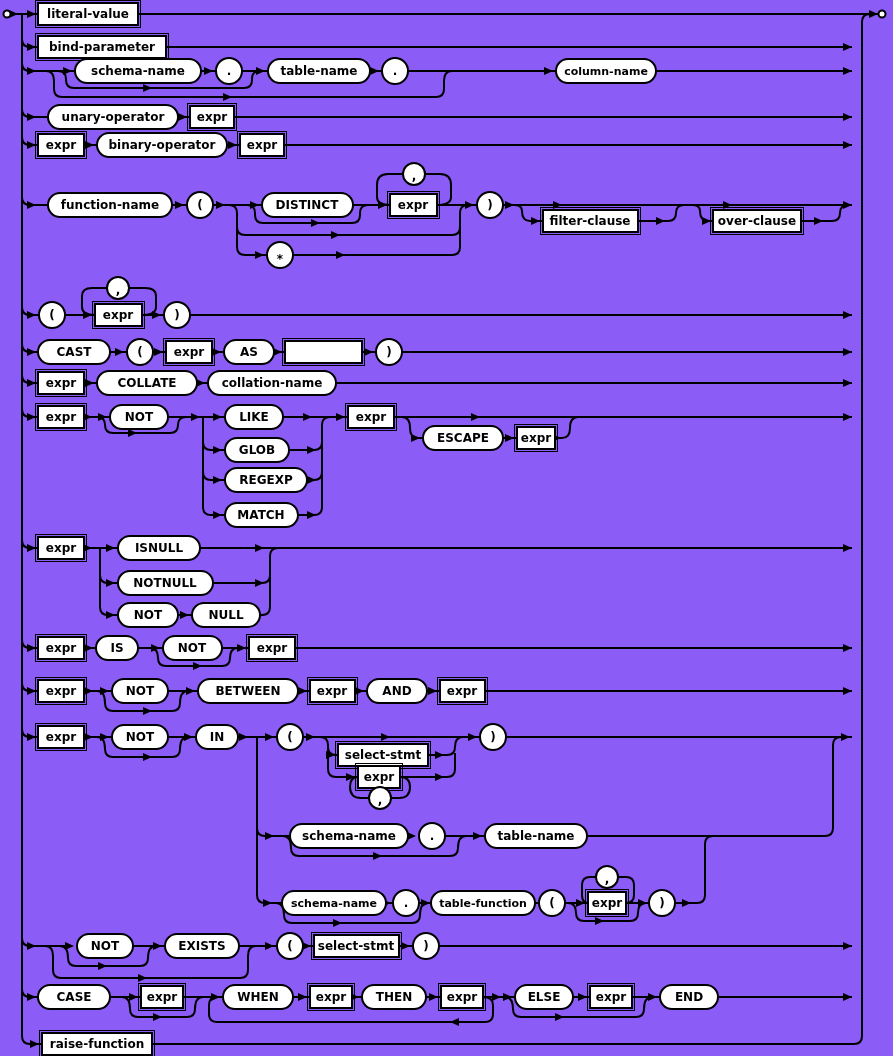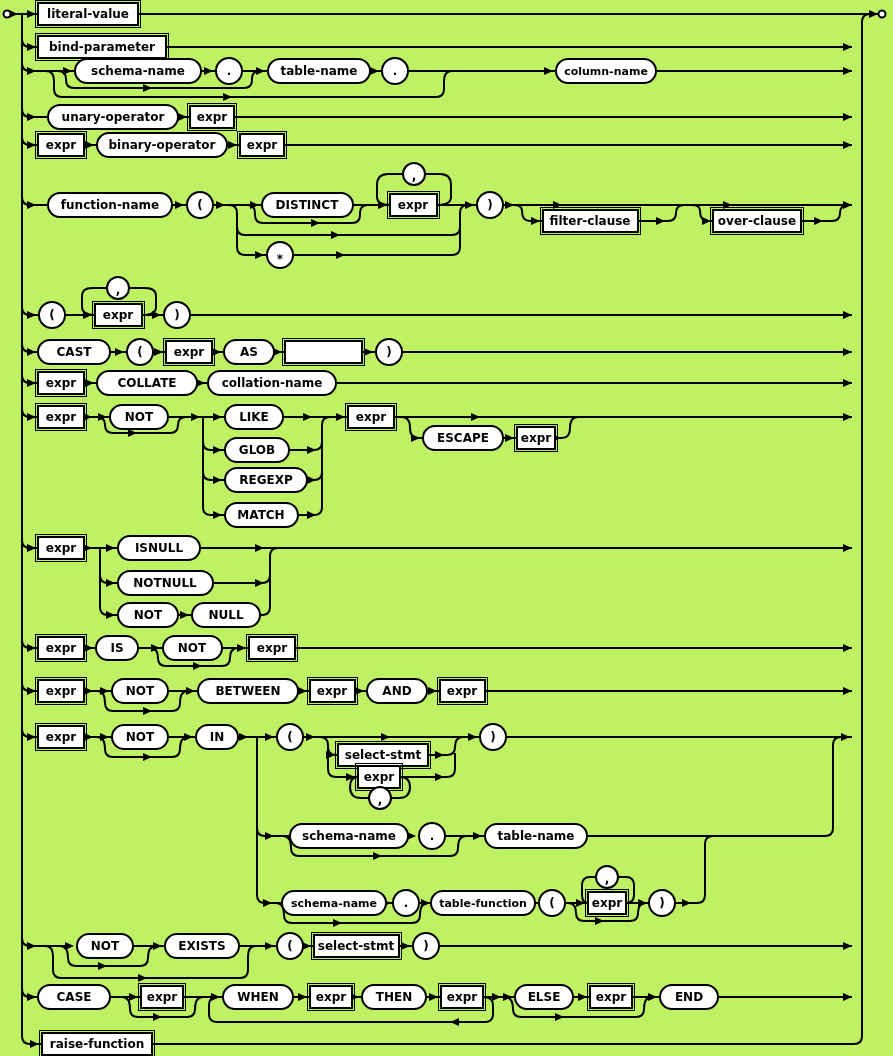--- a/index.html
+++ b/index.html
@@ -3,7 +3,7 @@
 <meta charset="utf-8">
 <style>
   html,body{margin:0;padding:0;background:#ffffff;}
-  .diagram-wrap{width:893px;height:1056px;background:#bef264;position:relative;}
+  .diagram-wrap{width:893px;height:1056px;background:#8b5cf6;position:relative;}
   svg{display:block;}
   .wire{fill:none;stroke:#000000;stroke-width:2;}
   .arrow{fill:#000000;stroke:none;}

